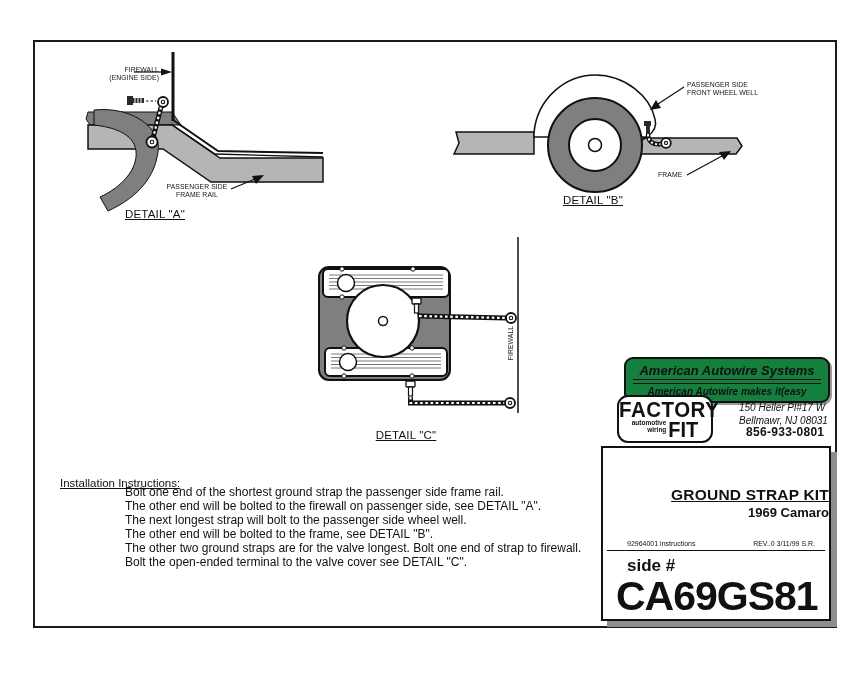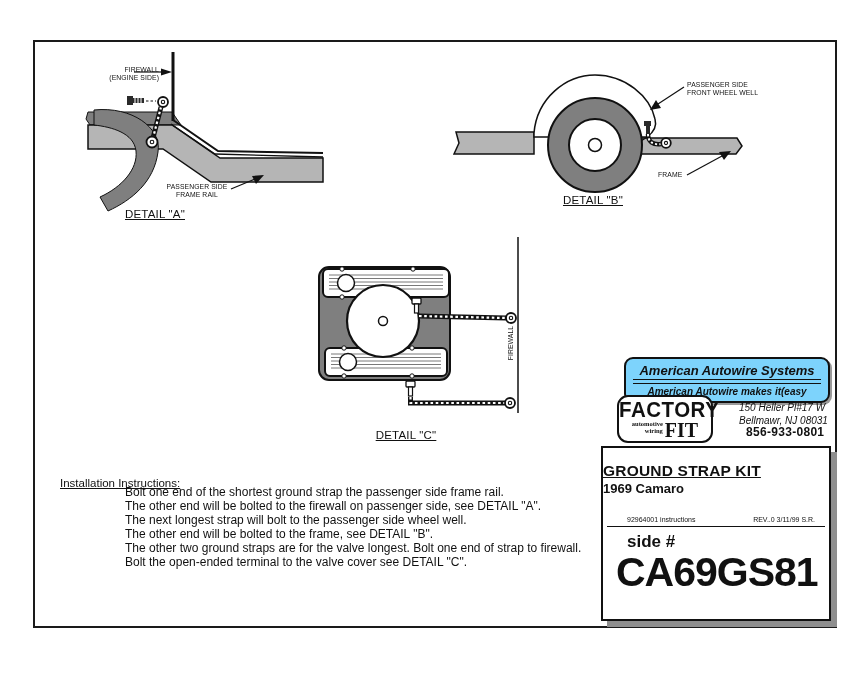--- a/index.html
+++ b/index.html
@@ -20,7 +20,7 @@
   .instr-line{font-size:12px;line-height:14px;white-space:nowrap;}
   
   #aaw-box{left:624px;top:357px;width:206px;height:46px;box-sizing:border-box;
-           border:2px solid #111;border-radius:9px;background:#7dd3fc;box-shadow:2px 2px 0 #9a9a9a;
+           border:2px solid #111;border-radius:9px;background:#15803d;box-shadow:2px 2px 0 #9a9a9a;
            z-index:2;}
   #aaw-company{margin-top:4px;text-align:center;font-size:13px;font-weight:bold;font-style:italic;}
   #aaw-rule{margin:1px 7px 0 7px;height:3px;border-top:1.6px solid #111;border-bottom:1px solid #111;}

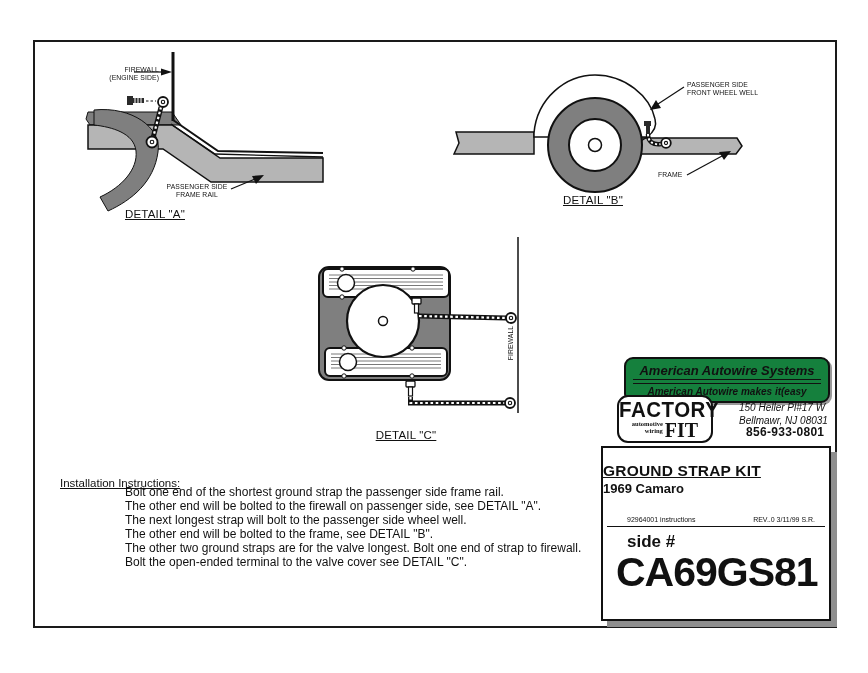--- a/index.html
+++ b/index.html
@@ -29,7 +29,7 @@
           border-radius:11px;background:#fff;z-index:3;padding-top:1px;}
   #ff-factory{text-align:center;font-size:20.5px;font-weight:bold;letter-spacing:.5px;line-height:1.05;
               transform:scaleY(1.08);}
-  #ff-row{display:flex;justify-content:center;align-items:center;margin-top:-1px;font-family:Liberation Serif, serif;}
+  #ff-row{display:flex;justify-content:center;align-items:flex-start;margin-top:-1px;}
   #ff-sub{text-align:right;font-size:6.5px;font-weight:bold;line-height:1.1;padding-bottom:3px;}
   #ff-fit{font-size:20px;font-weight:bold;line-height:1;margin-left:2px;transform:scaleY(1.1);}
   #aaw-address{left:739px;top:402px;font-size:10px;font-style:italic;line-height:1.25;z-index:3;}

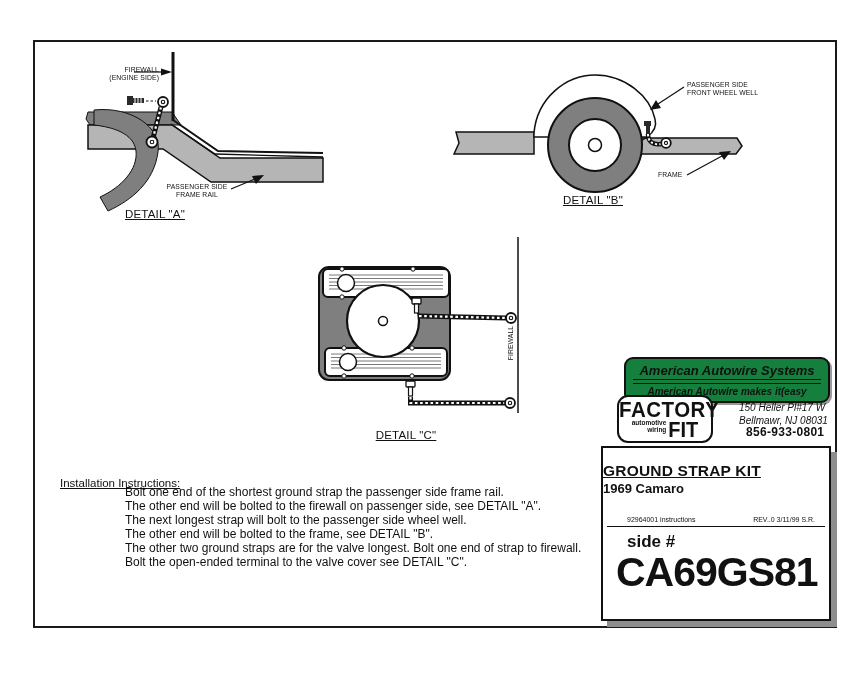--- a/index.html
+++ b/index.html
@@ -37,7 +37,7 @@
   
   #part-box{left:601px;top:446px;width:230px;height:175px;box-sizing:border-box;border:2.5px solid #111;
             background:#fff;box-shadow:6px 6px 0 #8e8e8e;z-index:1;}
-  #pb-title{margin-top:14px;text-align:left;font-size:15.5px;font-weight:bold;
+  #pb-title{margin-top:38px;text-align:right;font-size:15.5px;font-weight:bold;
             text-decoration:underline;letter-spacing:.2px;}
   #pb-subtitle{margin-top:1px;text-align:left;font-size:13px;font-weight:bold;}
   #pb-docrow{display:flex;justify-content:space-between;margin:20px 14px 0 24px;font-size:7px;}

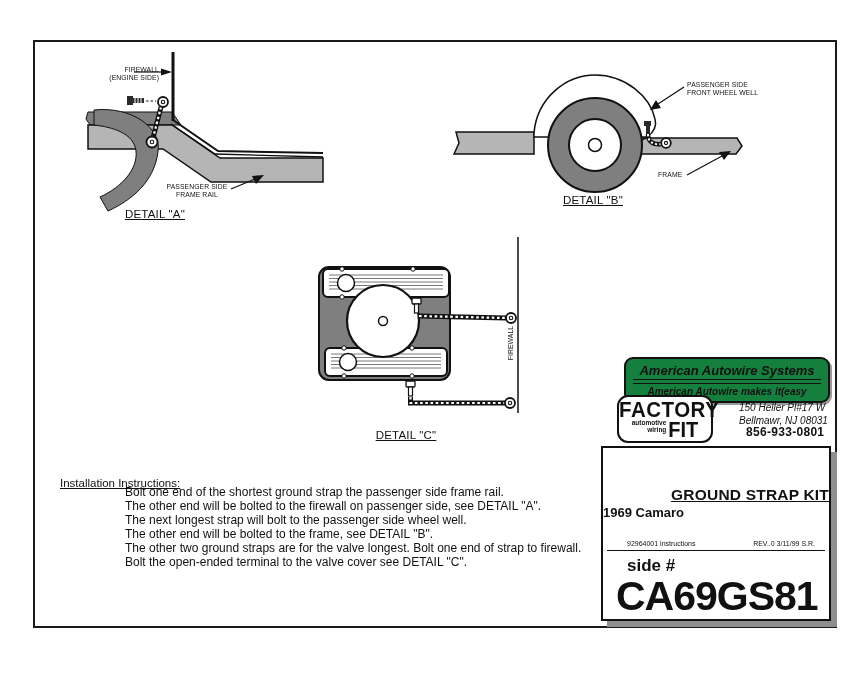--- a/index.html
+++ b/index.html
@@ -39,7 +39,7 @@
             background:#fff;box-shadow:6px 6px 0 #8e8e8e;z-index:1;}
   #pb-title{margin-top:38px;text-align:right;font-size:15.5px;font-weight:bold;
             text-decoration:underline;letter-spacing:.2px;}
-  #pb-subtitle{margin-top:1px;text-align:left;font-size:13px;font-weight:bold;}
+  #pb-subtitle{margin-top:1px;text-align:right;font-size:13px;font-weight:bold;}
   #pb-docrow{display:flex;justify-content:space-between;margin:20px 14px 0 24px;font-size:7px;}
   #pb-rule{margin:3px 4px 0 4px;border-top:1.6px solid #111;}
   #pb-partlabel{margin:5px 0 0 24px;font-size:17px;font-weight:800;}

